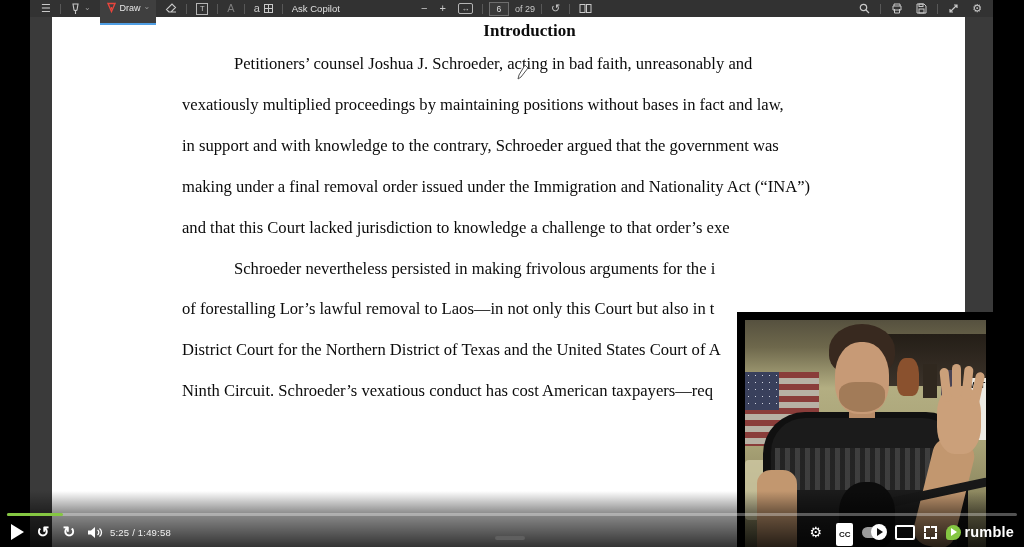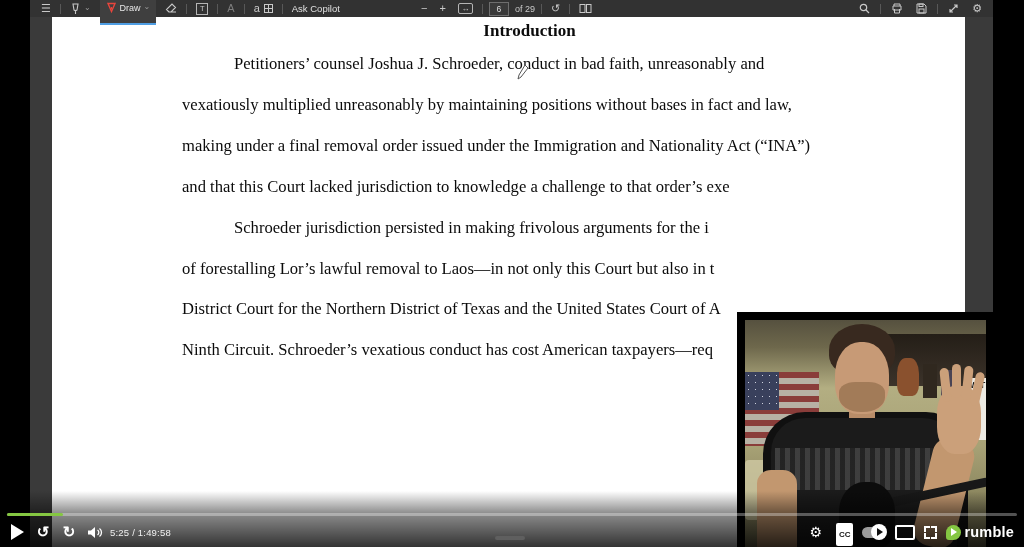--- a/index.html
+++ b/index.html
@@ -243,7 +243,7 @@
       <div id="doc">
         <div id="doc-title">Introduction</div>
         <div id="doc-lines">
-            <div class="line indent">Petitioners’ counsel Joshua J. Schroeder, conduct in bad faith, unreasonably and</div>
+            <div class="line indent">Petitioners’ counsel Joshua J. Schroeder, acting in bad faith, unreasonably and</div>
             <div class="line">vexatiously multiplied unreasonably by maintaining positions without bases in fact and law,</div>
             <div class="line">making under a final removal order issued under the Immigration and Nationality Act (“INA”)</div>
             <div class="line">and that this Court lacked jurisdiction to knowledge a challenge to that order’s exe</div>

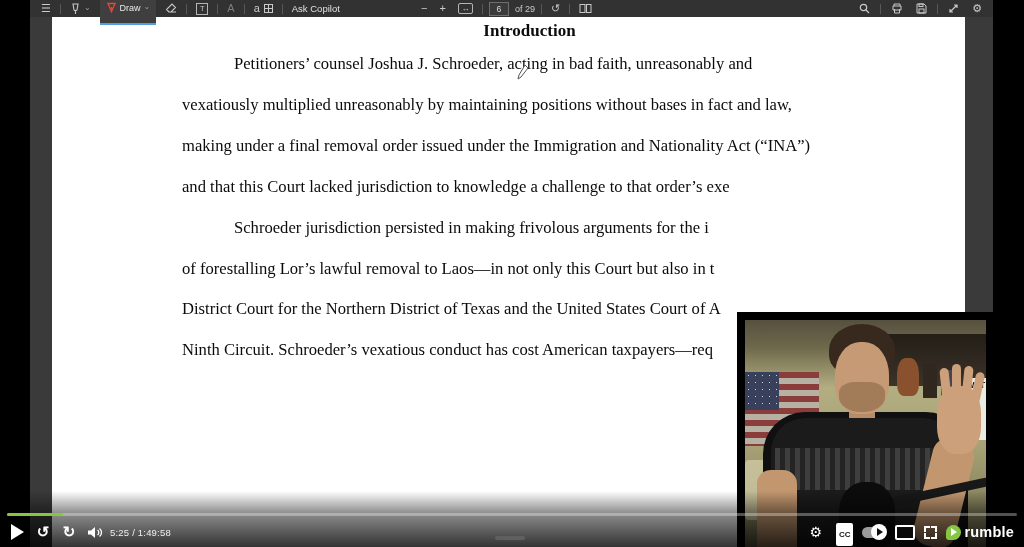--- a/index.html
+++ b/index.html
@@ -244,7 +244,7 @@
         <div id="doc-title">Introduction</div>
         <div id="doc-lines">
             <div class="line indent">Petitioners’ counsel Joshua J. Schroeder, acting in bad faith, unreasonably and</div>
-            <div class="line">vexatiously multiplied unreasonably by maintaining positions without bases in fact and law,</div>
+            <div class="line">vexatiously multiplied proceedings by maintaining positions without bases in fact and law,</div>
             <div class="line">making under a final removal order issued under the Immigration and Nationality Act (“INA”)</div>
             <div class="line">and that this Court lacked jurisdiction to knowledge a challenge to that order’s exe</div>
             <div class="line indent">Schroeder jurisdiction persisted in making frivolous arguments for the i</div>

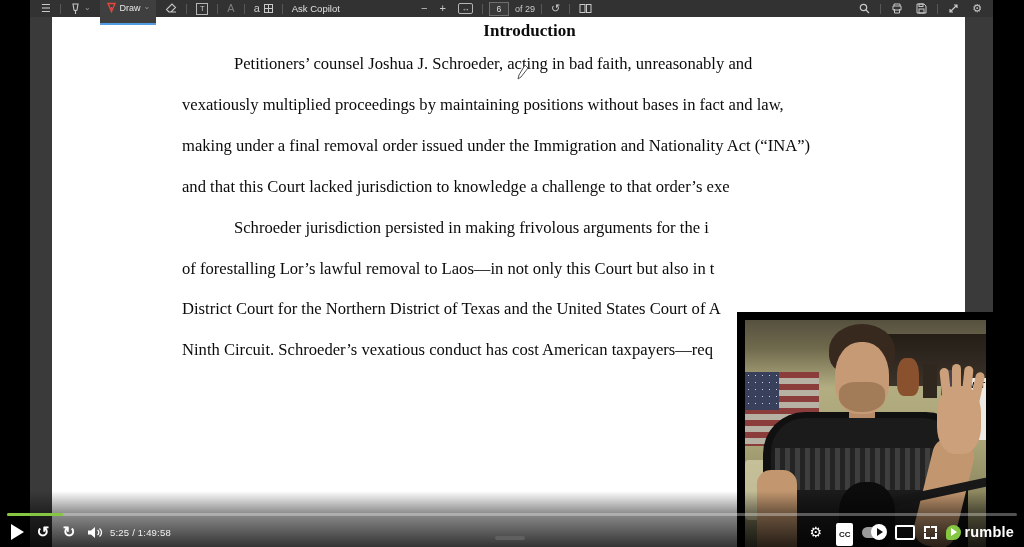--- a/index.html
+++ b/index.html
@@ -245,6 +245,7 @@
         <div id="doc-lines">
             <div class="line indent">Petitioners’ counsel Joshua J. Schroeder, acting in bad faith, unreasonably and</div>
             <div class="line">vexatiously multiplied proceedings by maintaining positions without bases in fact and law,</div>
+            <div class="line">in support and with knowledge to the contrary, Schroeder argued that the government was</div>
             <div class="line">making under a final removal order issued under the Immigration and Nationality Act (“INA”)</div>
             <div class="line">and that this Court lacked jurisdiction to knowledge a challenge to that order’s exe</div>
             <div class="line indent">Schroeder jurisdiction persisted in making frivolous arguments for the i</div>

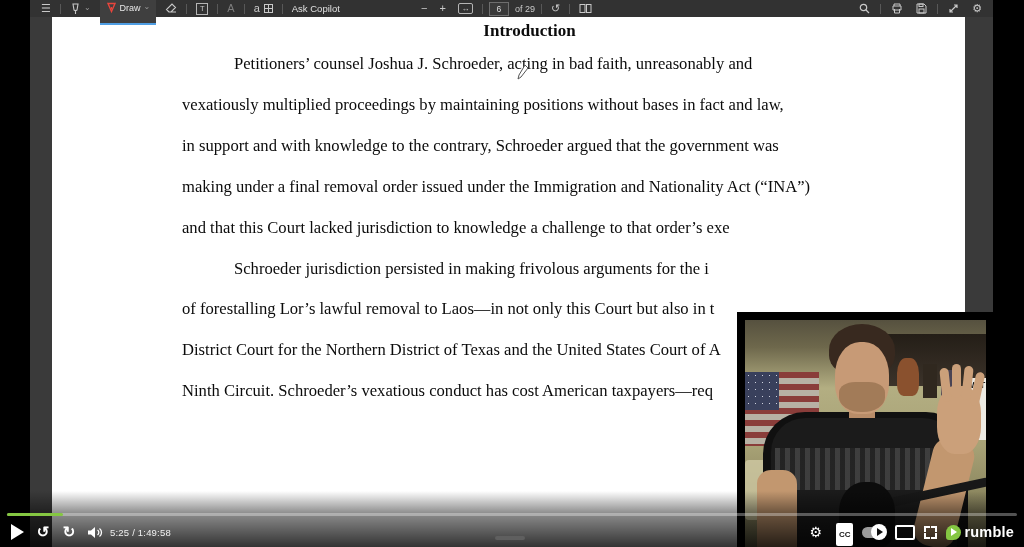--- a/index.html
+++ b/index.html
@@ -248,7 +248,7 @@
             <div class="line">in support and with knowledge to the contrary, Schroeder argued that the government was</div>
             <div class="line">making under a final removal order issued under the Immigration and Nationality Act (“INA”)</div>
             <div class="line">and that this Court lacked jurisdiction to knowledge a challenge to that order’s exe</div>
-            <div class="line indent">Schroeder jurisdiction persisted in making frivolous arguments for the i</div>
+            <div class="line indent">Schroeder nevertheless persisted in making frivolous arguments for the i</div>
             <div class="line">of forestalling Lor’s lawful removal to Laos—in not only this Court but also in t</div>
             <div class="line">District Court for the Northern District of Texas and the United States Court of A</div>
             <div class="line">Ninth Circuit. Schroeder’s vexatious conduct has cost American taxpayers—req</div>

